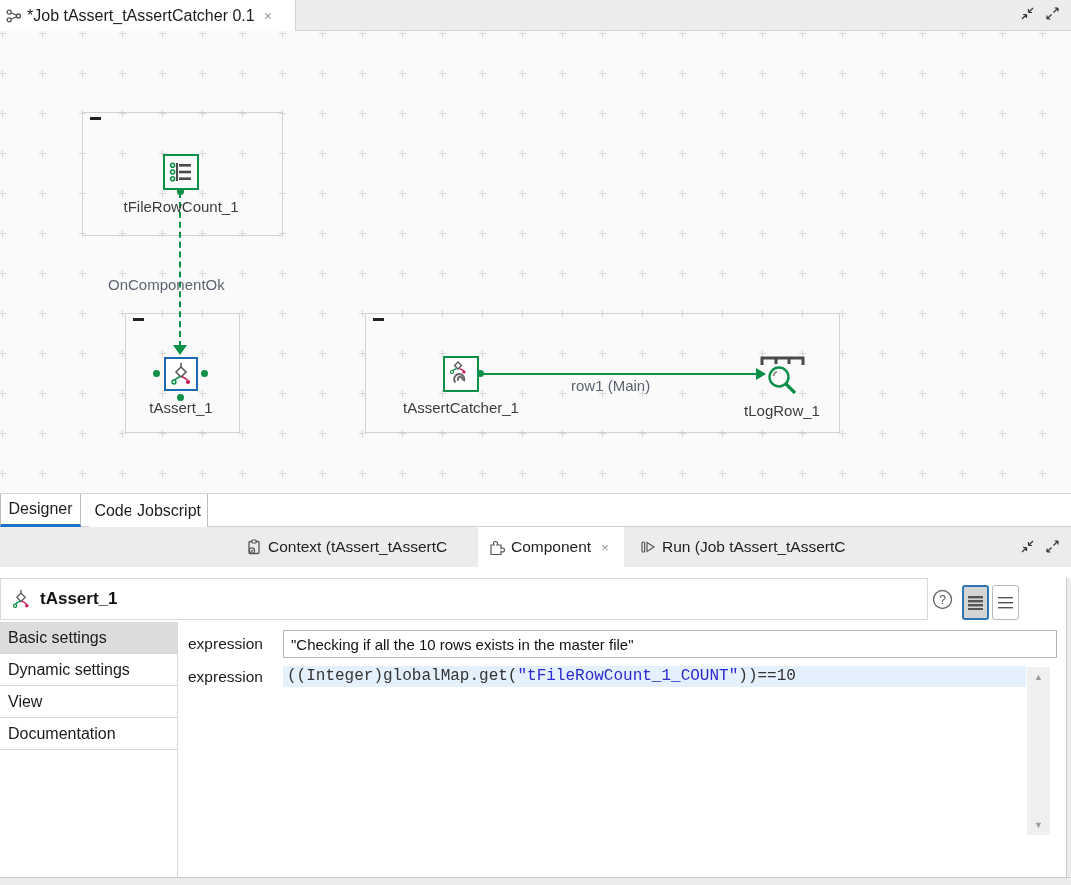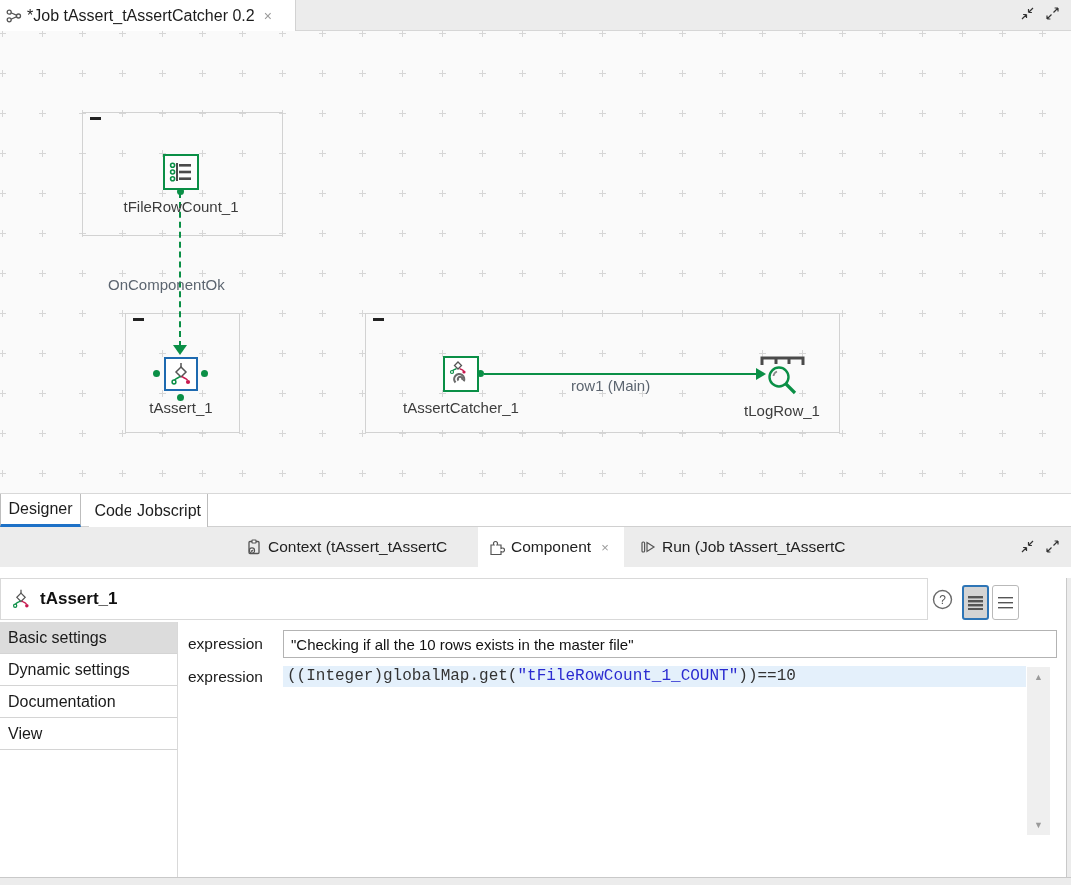--- a/index.html
+++ b/index.html
@@ -108,7 +108,7 @@
           <path d="M5 4.8 L10.8 7.4 M5 11.2 L10.8 8.6" stroke="#555" stroke-width="1.2" fill="none"></path>
         </svg>
       </span>
-      <span class="editor-tab-title">*Job tAssert_tAssertCatcher 0.2</span>
+      <span class="editor-tab-title">*Job tAssert_tAssertCatcher 0.1</span>
       <span class="tab-close">×</span>
     </div>
     <div class="winbtns">

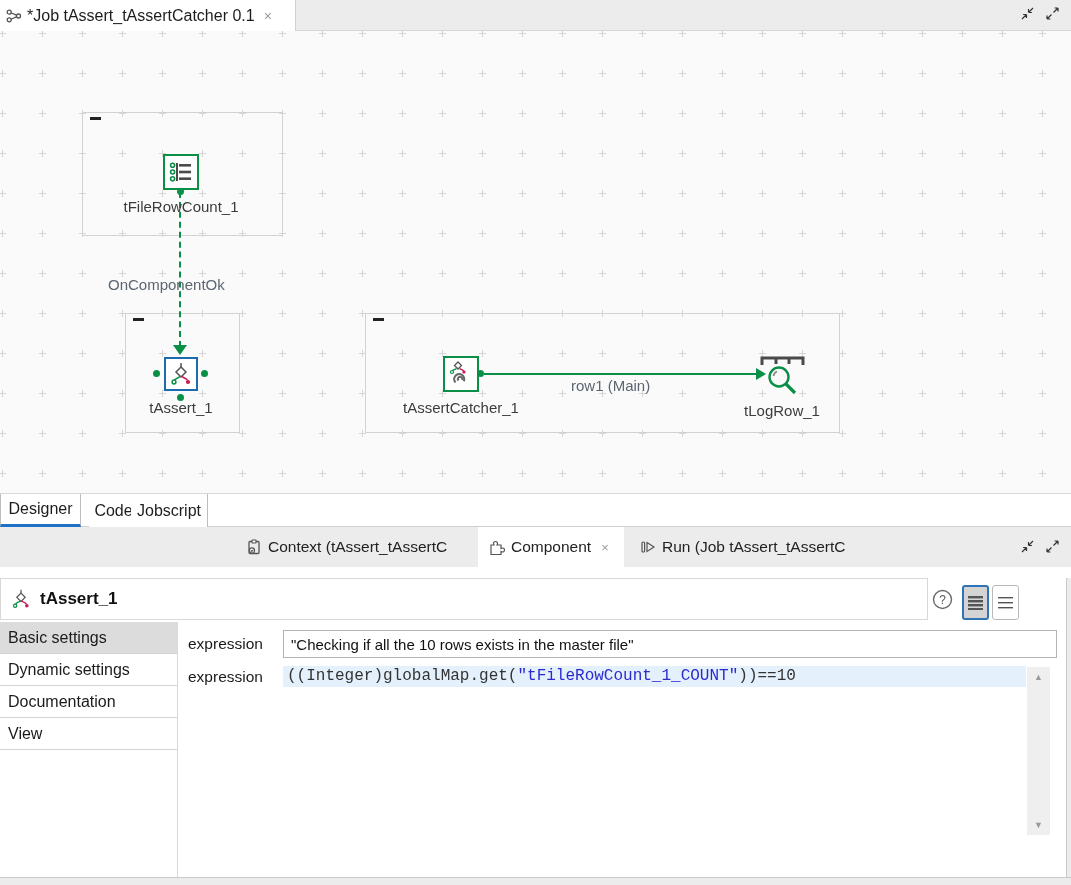--- a/index.html
+++ b/index.html
@@ -630,8 +630,8 @@
     <div class="sidebar">
       <div class="side-item sel">Basic settings</div>
       <div class="side-item">Dynamic settings</div>
+      <div class="side-item">View</div>
       <div class="side-item">Documentation</div>
-      <div class="side-item">View</div>
     </div>
 
     <div class="field-label" style="left:188px; top:68px;">expression</div>

